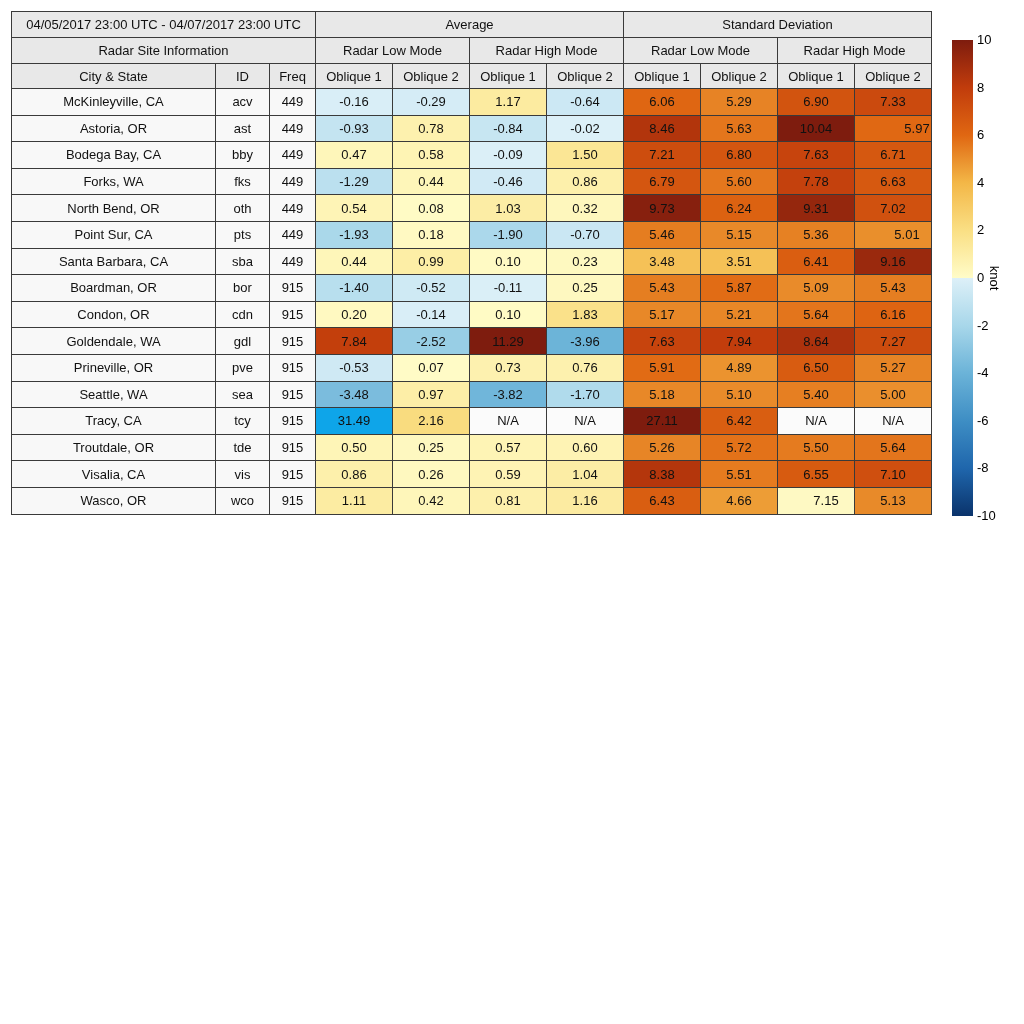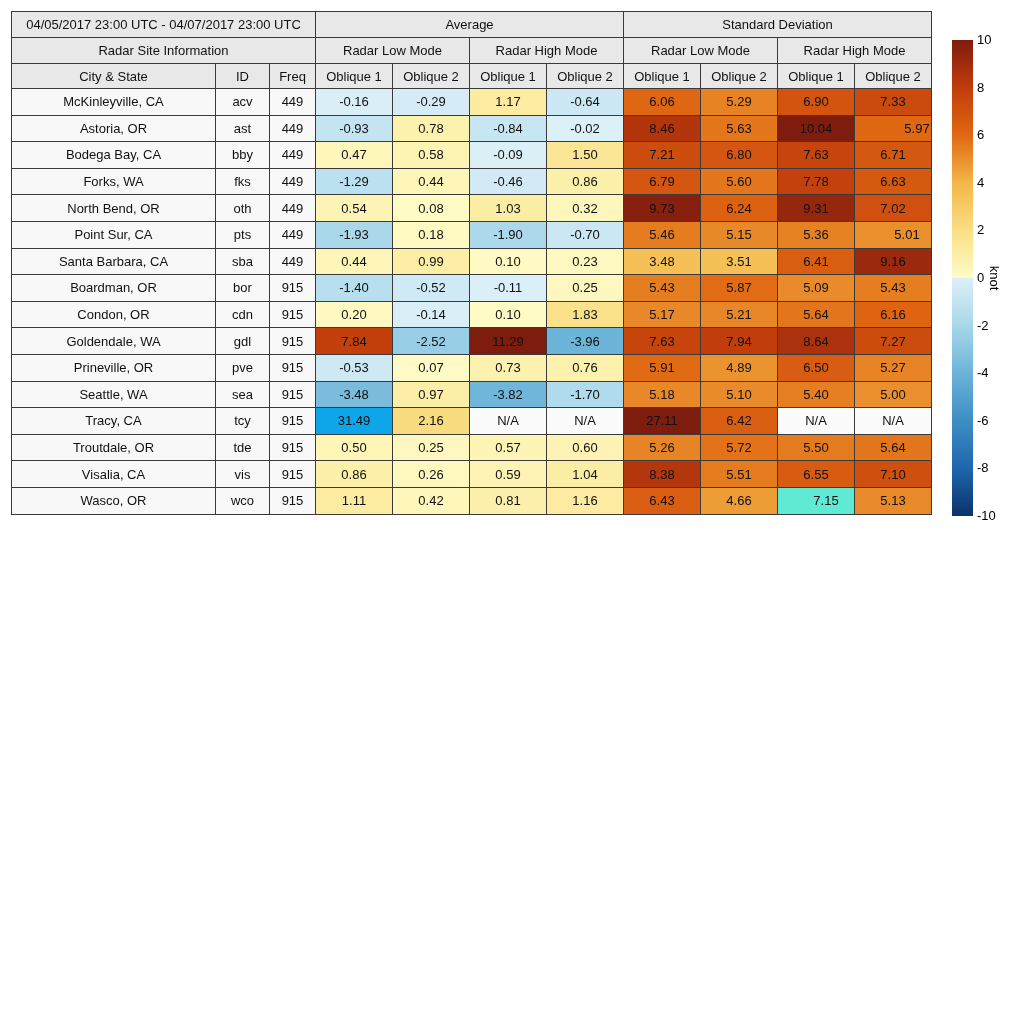--- a/index.html
+++ b/index.html
@@ -288,7 +288,7 @@
           <td style="background: rgb(252, 235, 161);">1.16</td>
           <td style="background: rgb(217, 94, 17);">6.43</td>
           <td style="background: rgb(237, 157, 54);">4.66</td>
-          <td style="background: #5eead4; padding-left: 20px;">7.15</td>
+          <td style="background: #fef9c3; padding-left: 20px;">7.15</td>
           <td style="background: rgb(232, 138, 41);">5.13</td>
         </tr>
       </tbody>

